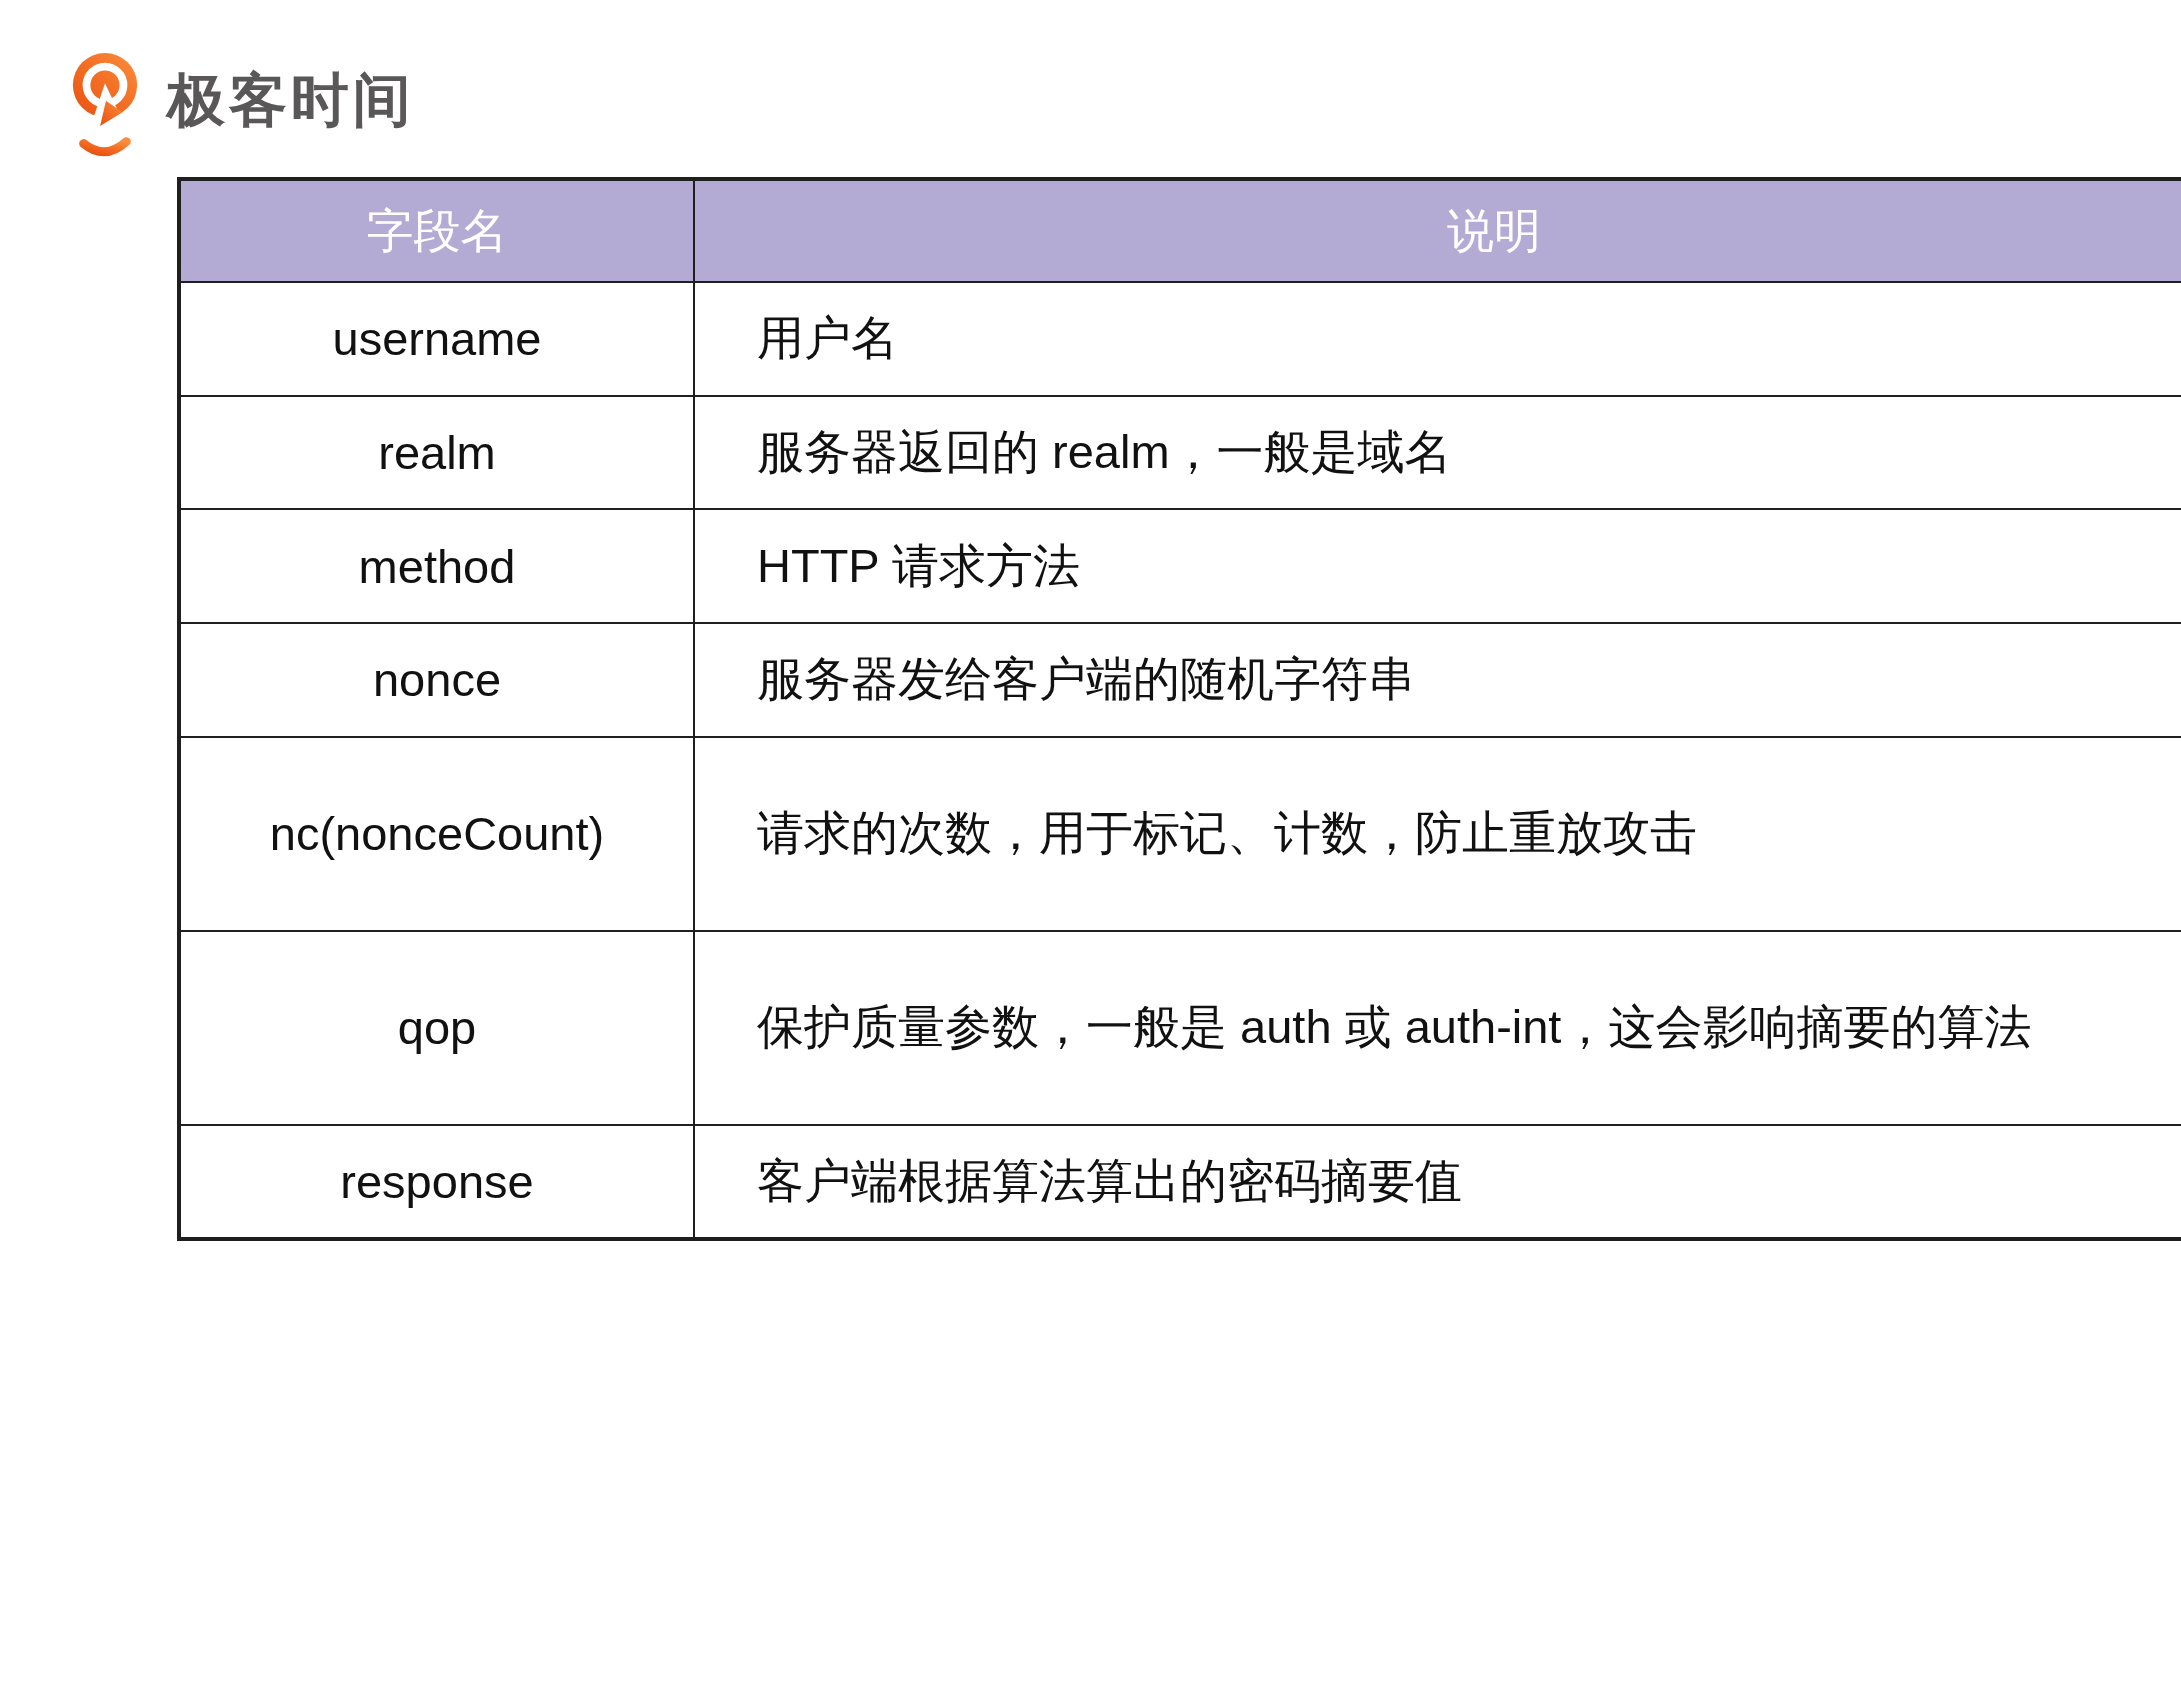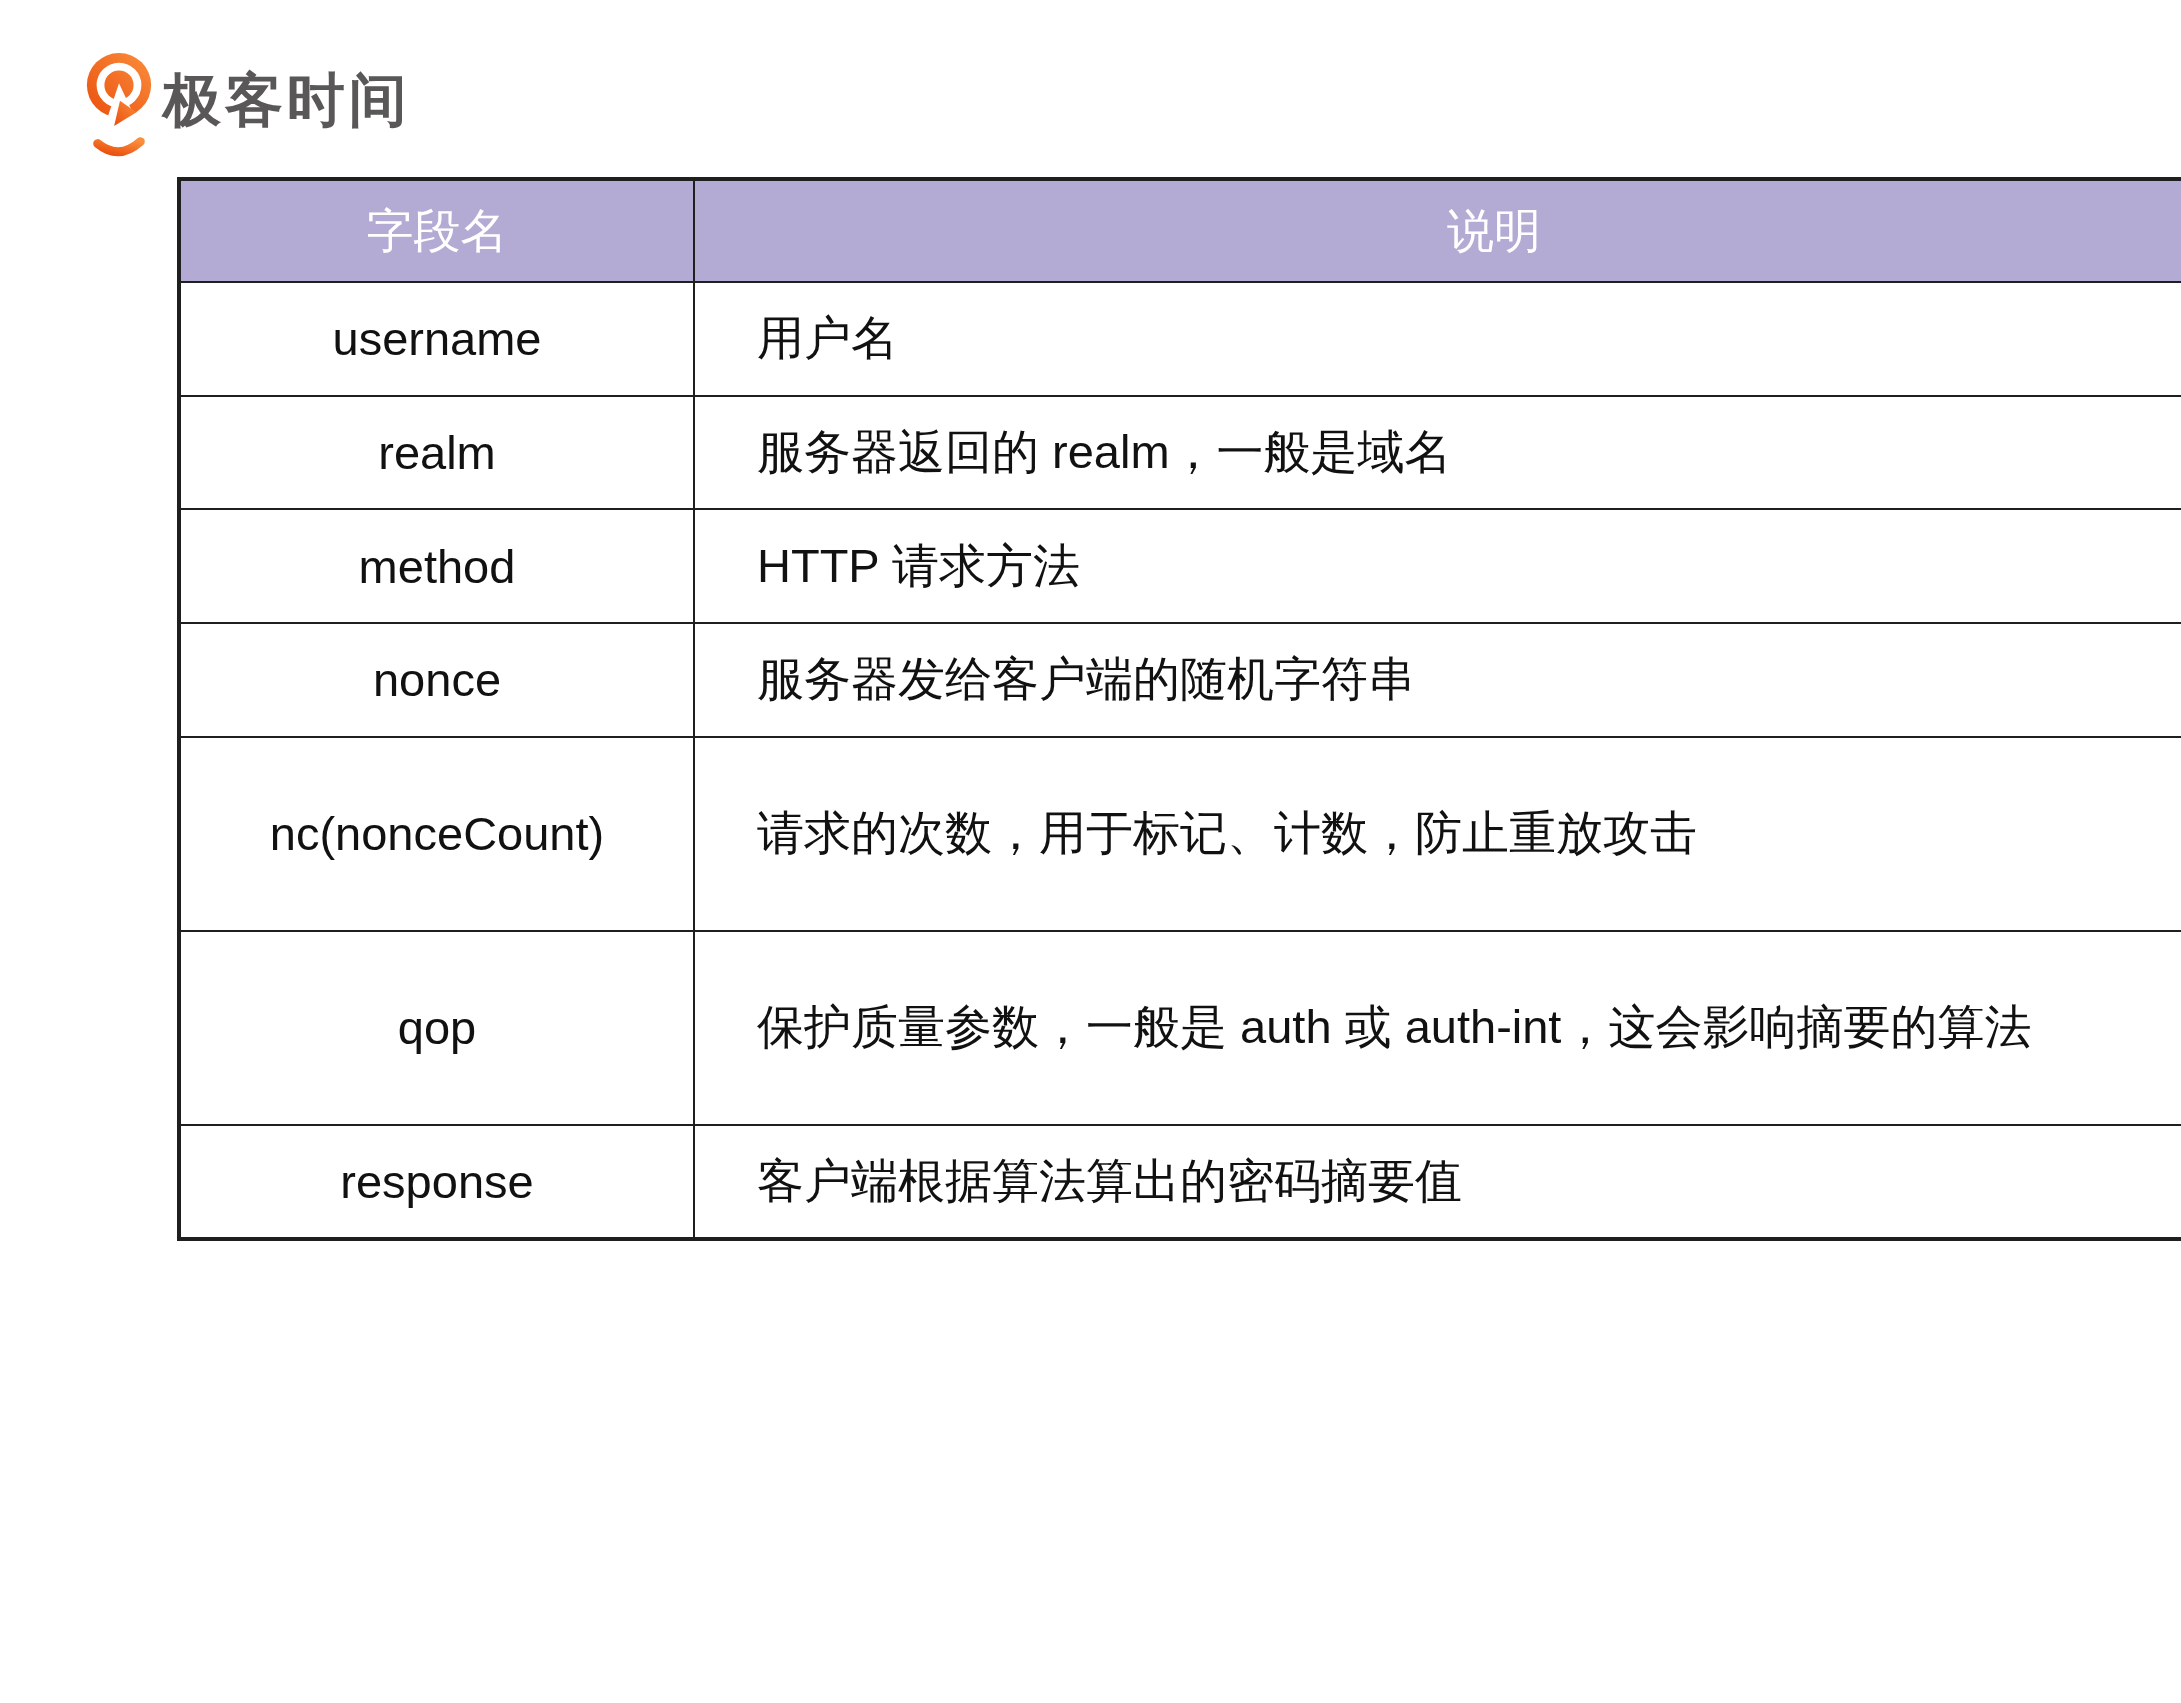--- a/index.html
+++ b/index.html
@@ -16,11 +16,11 @@
   
   .brand {
     position: absolute;
-    left: 82px;
+    left: 68px;
     top: 50px;
     display: flex;
     align-items: center;
-    gap: 7px;
+    gap: 25px;
   }
   .brand svg { display: block; }
   .brand-name {

